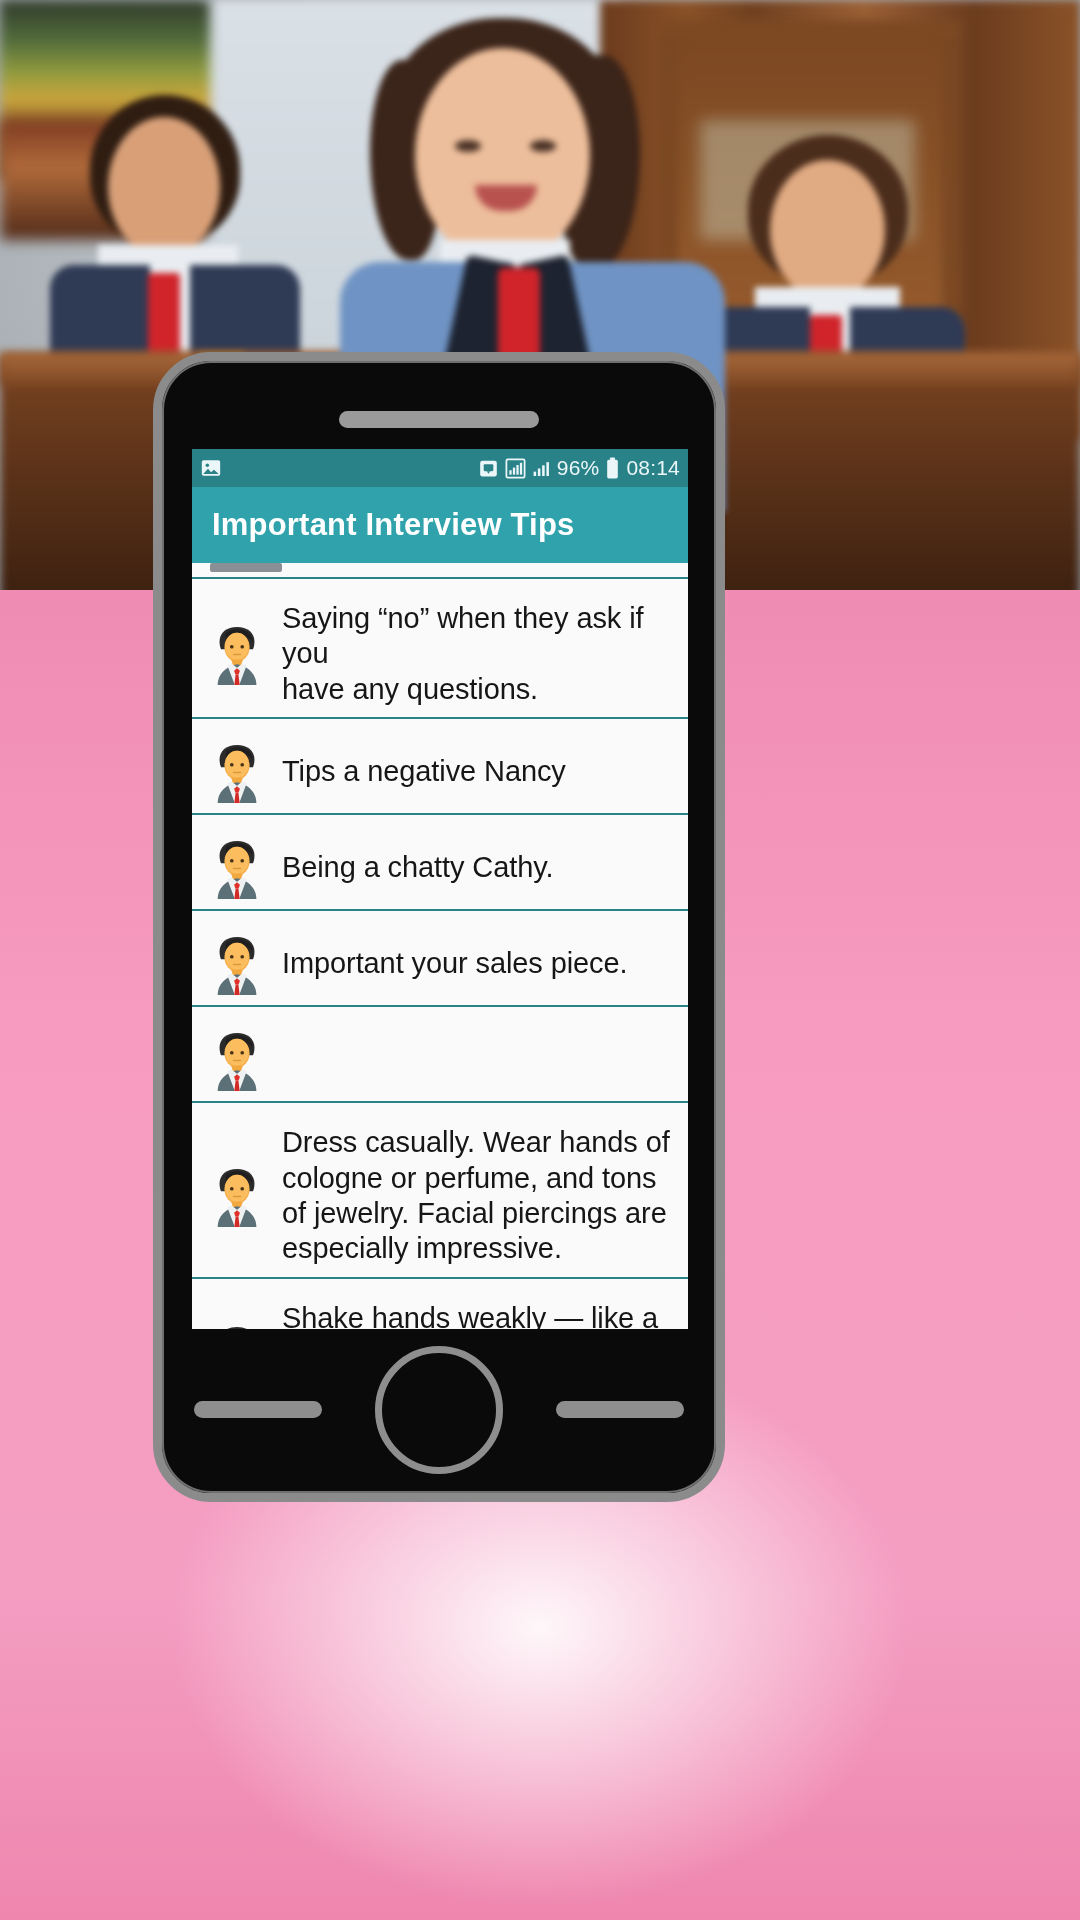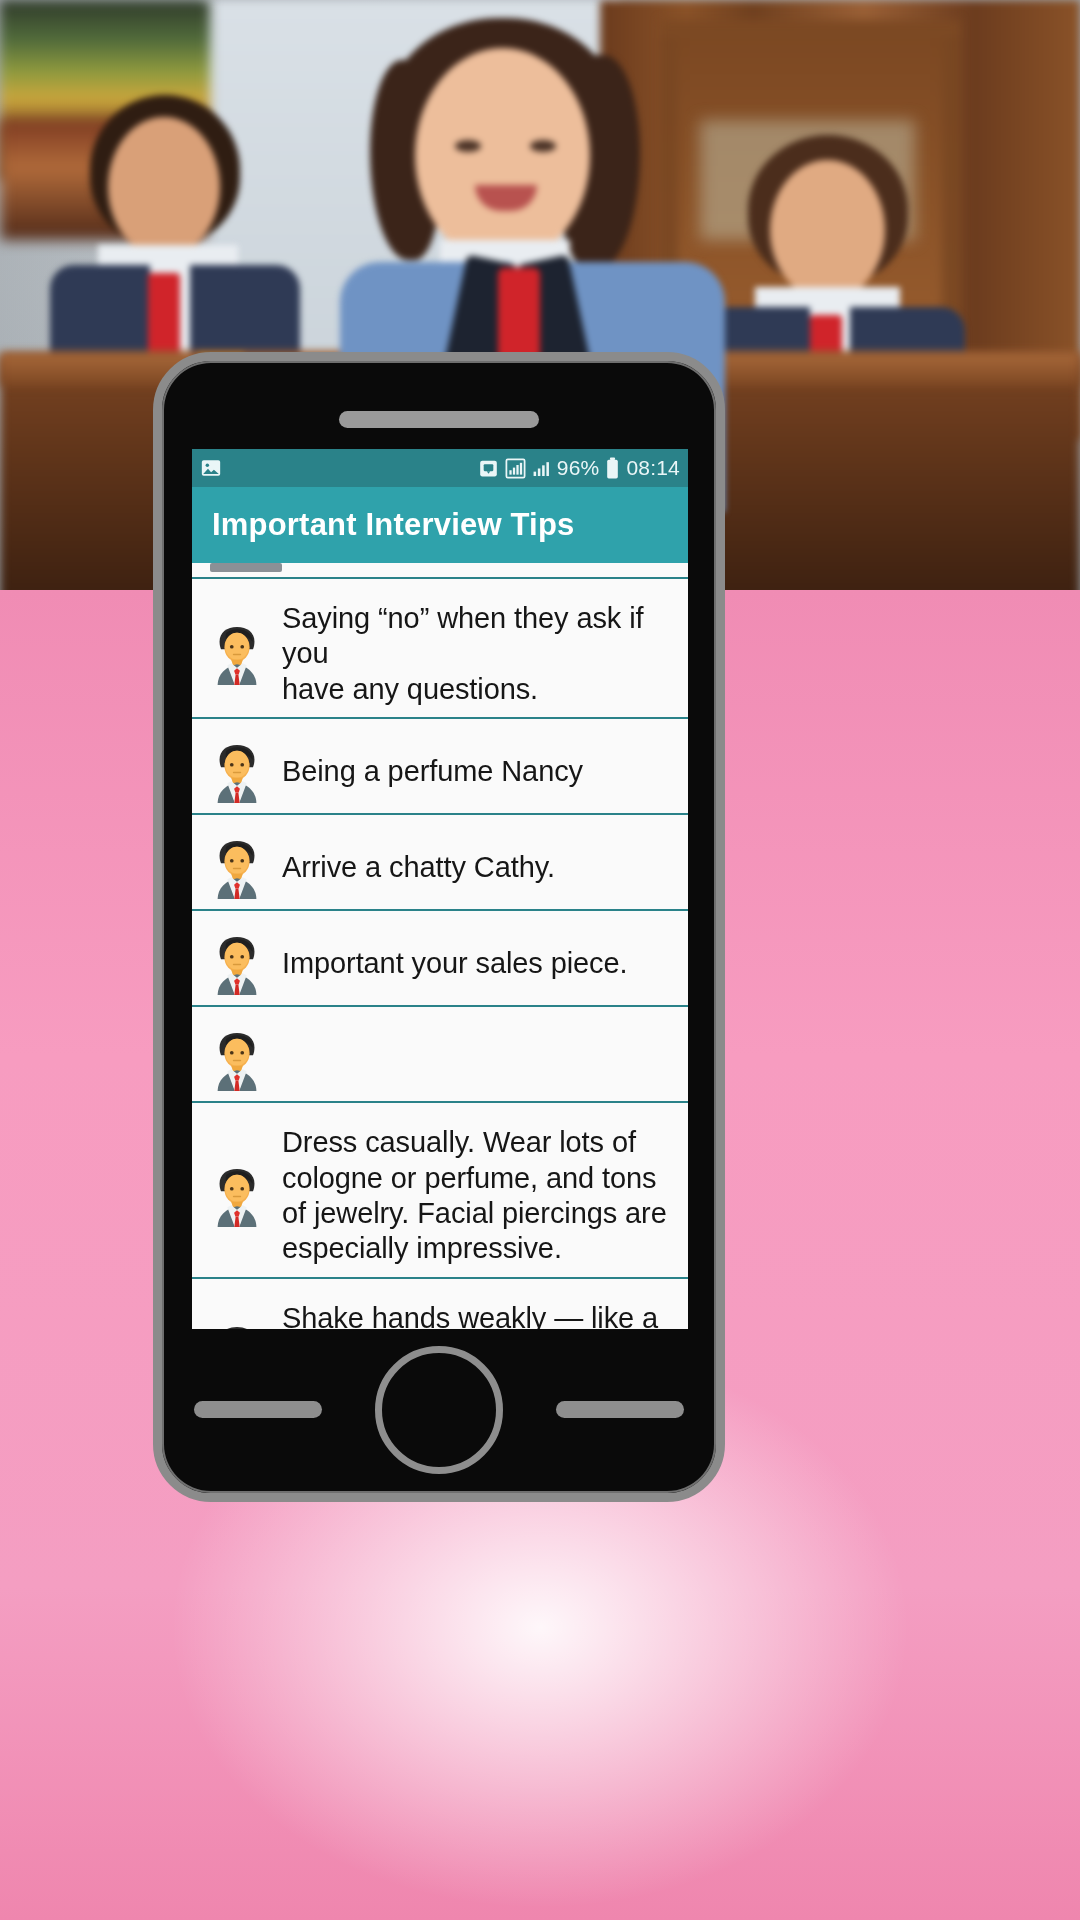--- a/index.html
+++ b/index.html
@@ -340,7 +340,7 @@
   <path d="M32 46.8l3 2.6-1.4 4.1h-3.2l-1.4-4.1z" fill="#e0312b"></path>
   <path d="M30.5 53.8h3l1.3 10.2h-5.6z" fill="#d22a25"></path>
 </svg></span>
-          <div class="txt">Being a perfume Nancy</div>
+          <div class="txt">Tips a negative Nancy</div>
         </div>
         <div class="row">
           <span class="avatar">

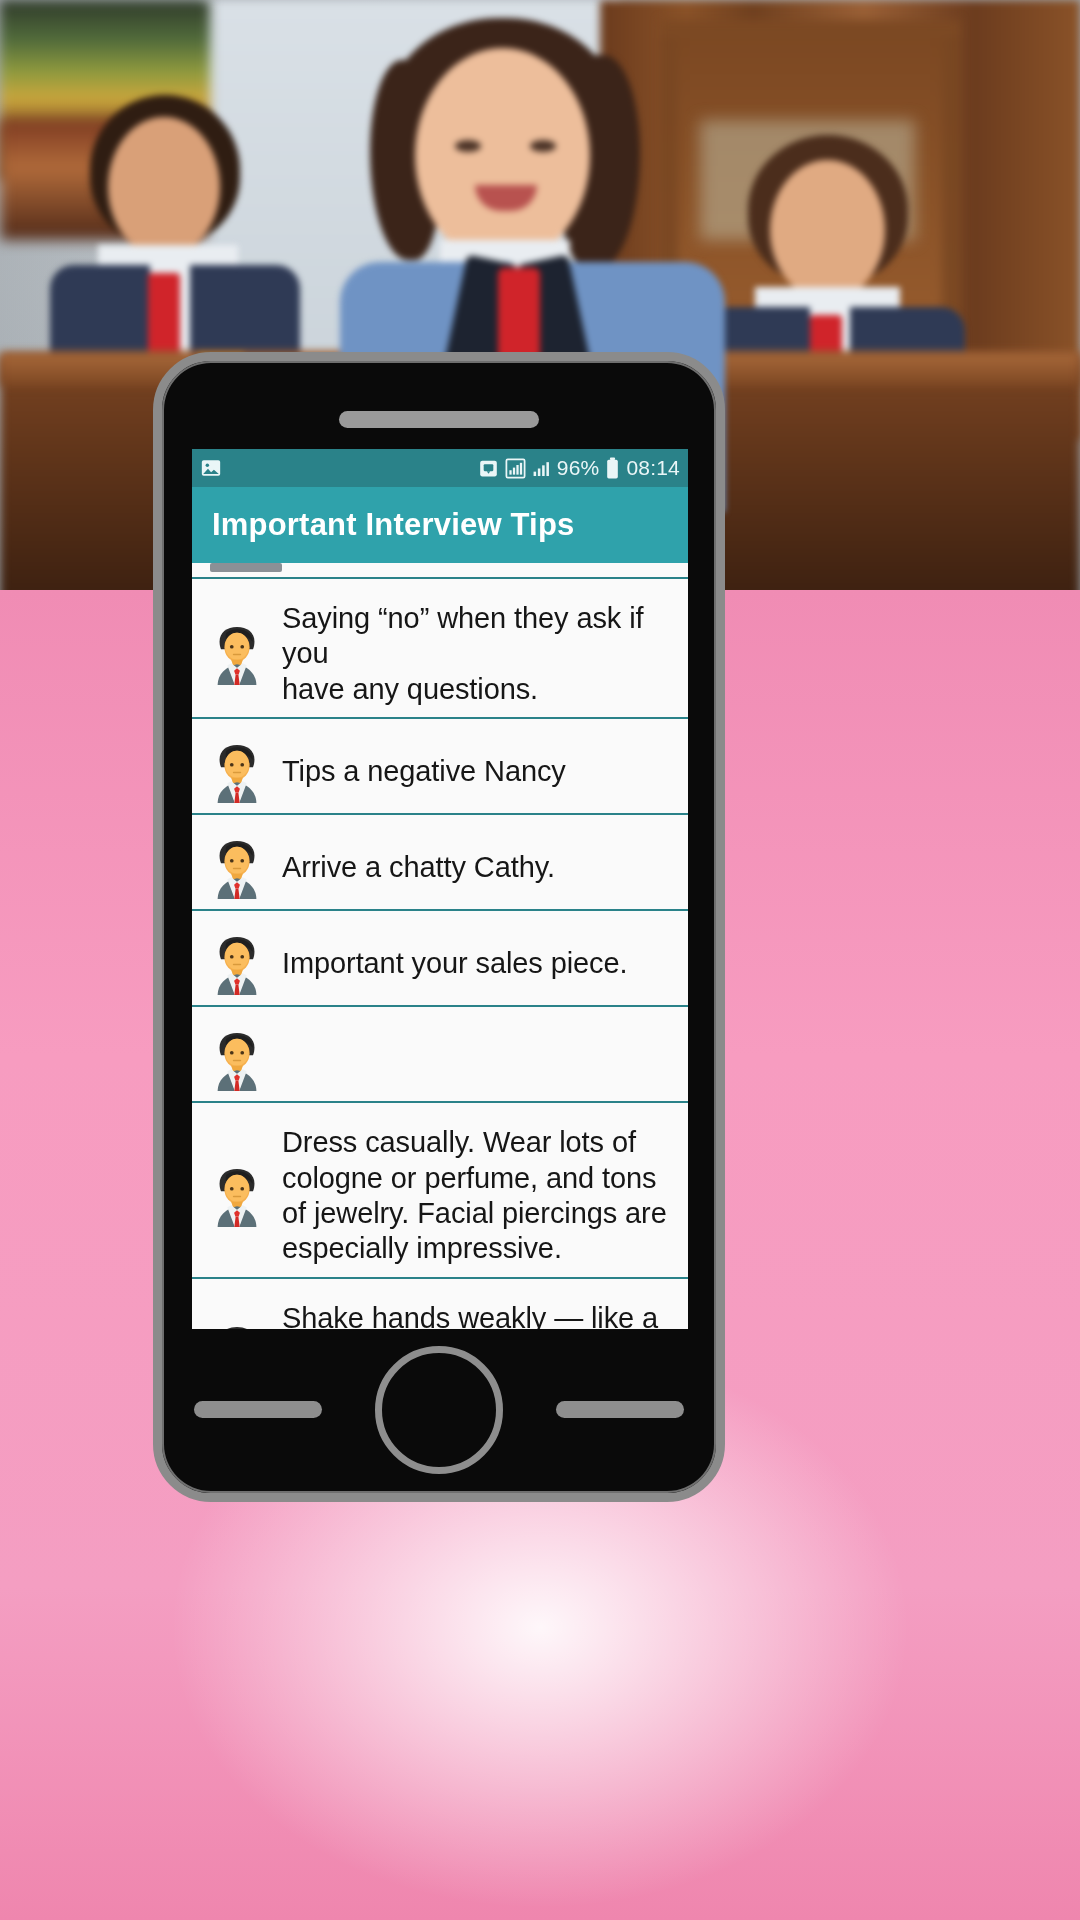--- a/index.html
+++ b/index.html
@@ -359,7 +359,7 @@
   <path d="M32 46.8l3 2.6-1.4 4.1h-3.2l-1.4-4.1z" fill="#e0312b"></path>
   <path d="M30.5 53.8h3l1.3 10.2h-5.6z" fill="#d22a25"></path>
 </svg></span>
-          <div class="txt">Arrive a chatty Cathy.</div>
+          <div class="txt">Being a chatty Cathy.</div>
         </div>
         <div class="row">
           <span class="avatar">

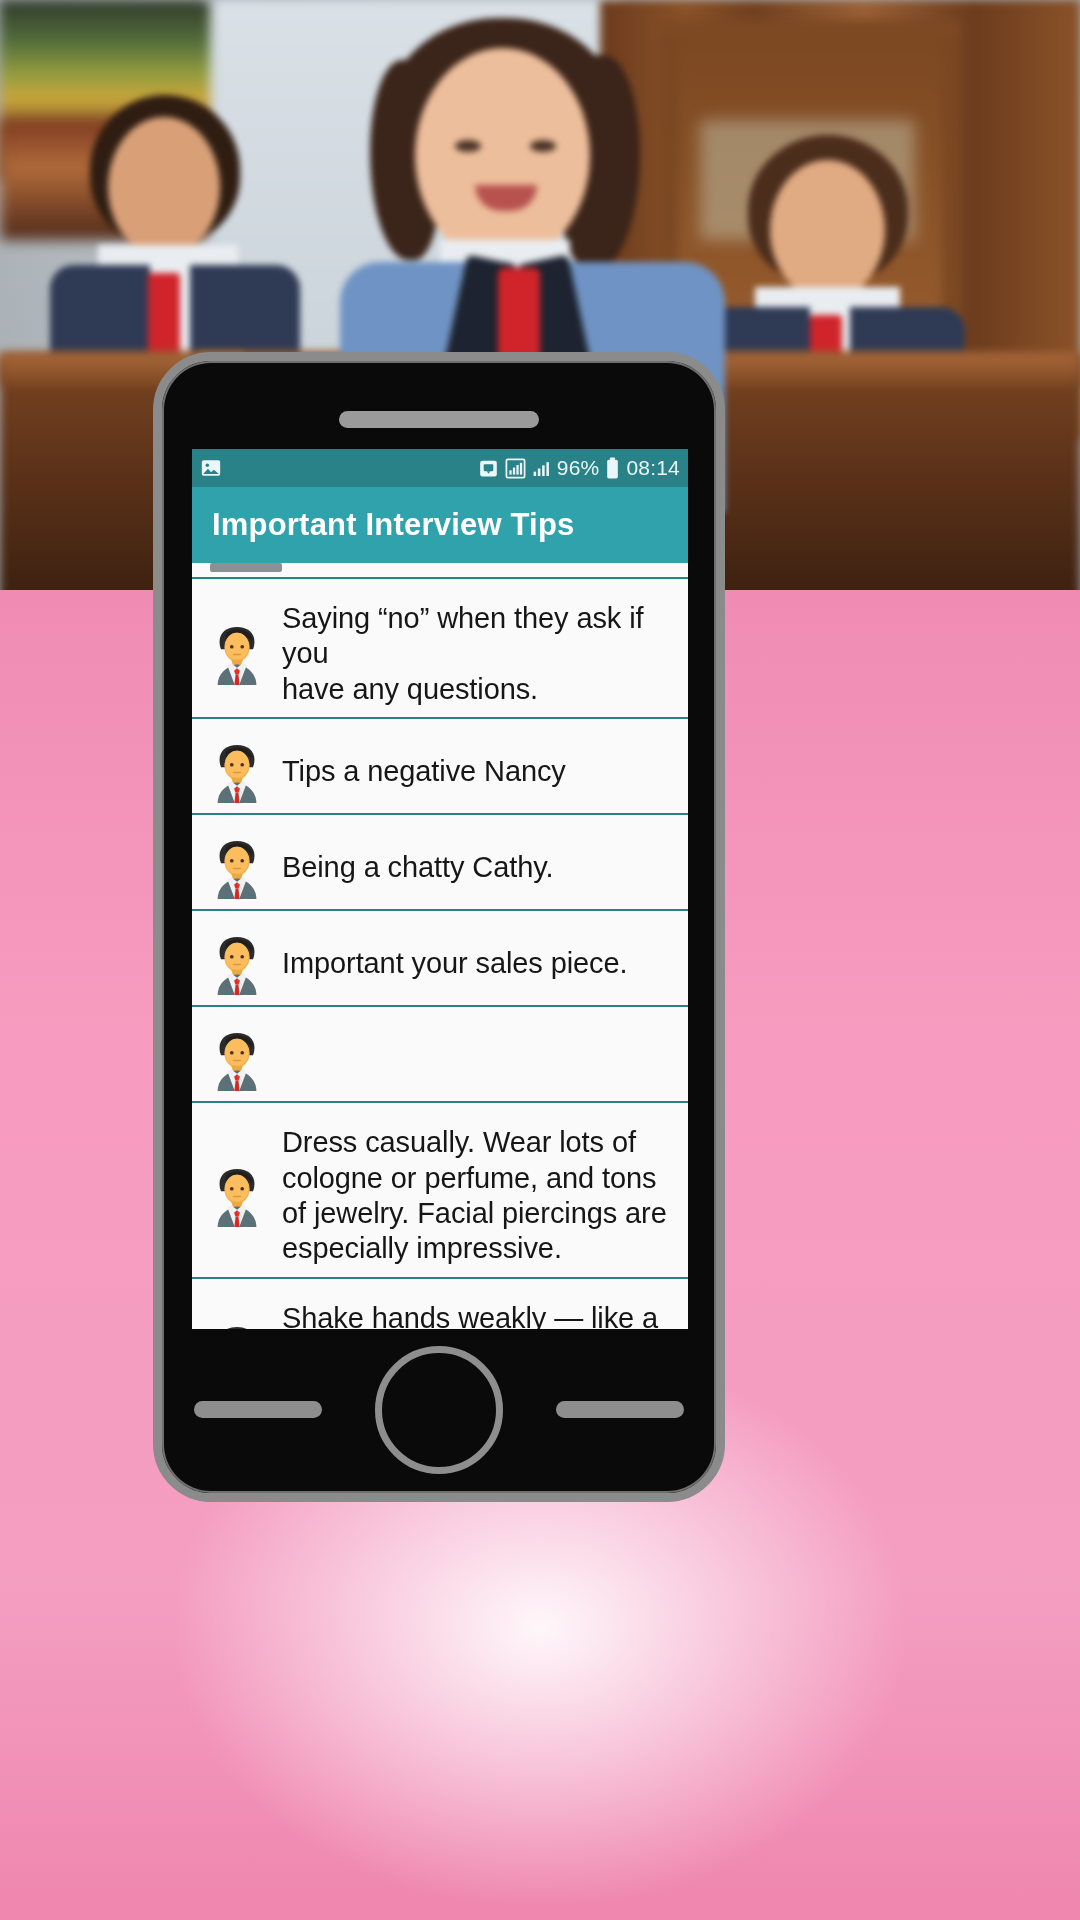--- a/index.html
+++ b/index.html
@@ -415,7 +415,7 @@
   <path d="M32 46.8l3 2.6-1.4 4.1h-3.2l-1.4-4.1z" fill="#e0312b"></path>
   <path d="M30.5 53.8h3l1.3 10.2h-5.6z" fill="#d22a25"></path>
 </svg></span>
-          <div class="txt">Dress casually. Wear lots of
+          <div class="txt">Dress casually. Wear hands of
 cologne or perfume, and tons
 of jewelry. Facial piercings are
 especially impressive.</div>

